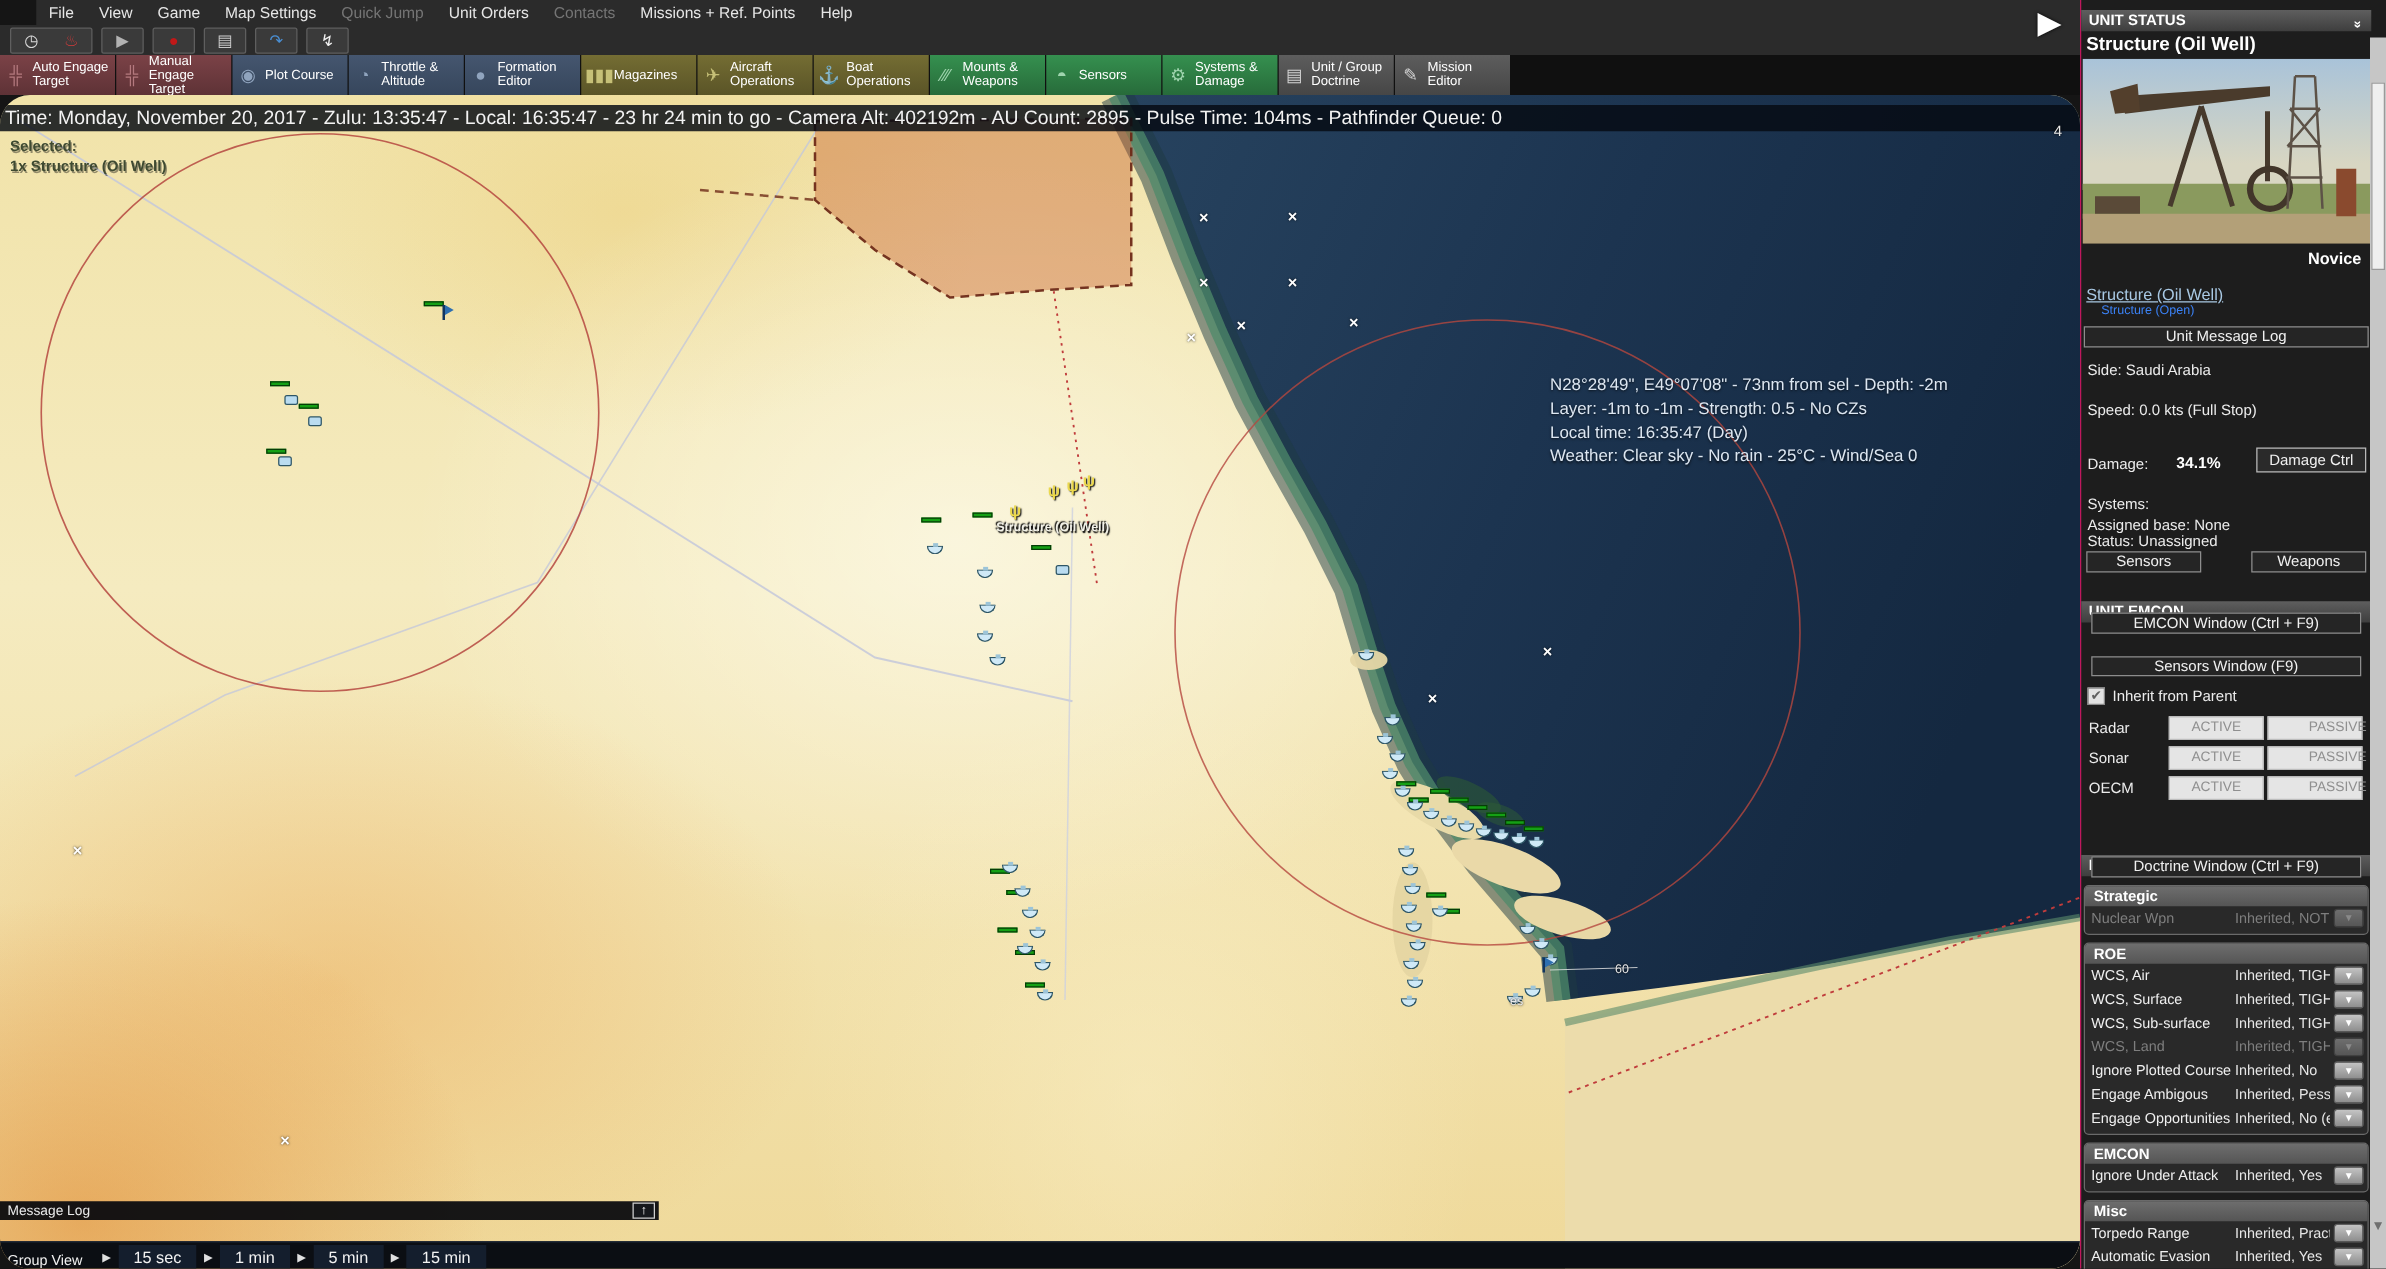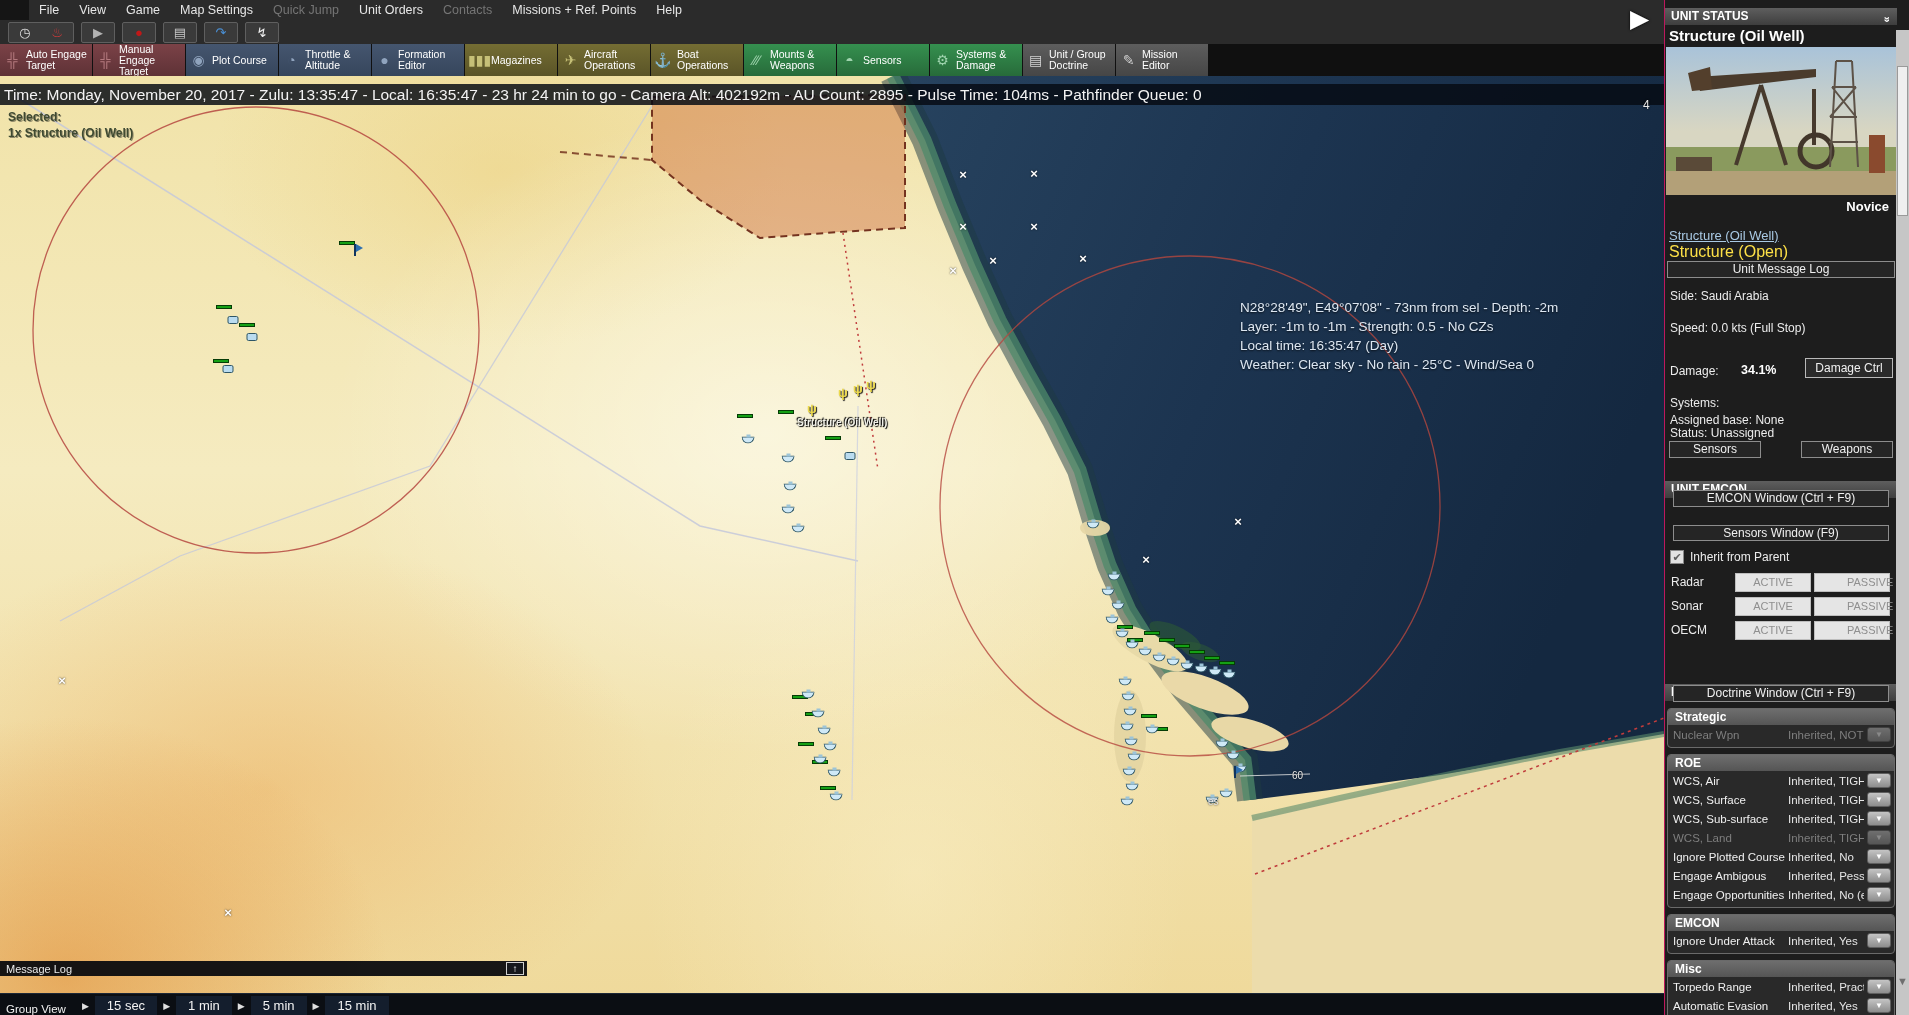--- a/index.html
+++ b/index.html
@@ -46,7 +46,7 @@
       radial-gradient(ellipse 700px 520px at 46% 38%, rgba(255,255,246,.55), transparent 62%),
       radial-gradient(ellipse 480px 300px at 30% 10%, rgba(235,205,120,.45), transparent 60%),
       radial-gradient(ellipse 420px 500px at 55% 85%, rgba(250,240,200,.5), transparent 65%),
-      linear-gradient(180deg,#f1e3a9,#f5ebc0 42%,#efd99a 100%); }
+      linear-gradient(180deg,#f1e3a9,#f5ebc0 42%,#efd99a 100%); border-radius: 24px; }
   #mapsvg { position:absolute; left:0; top:0; }
 
   #timebar { position:absolute; left:0; top:8px; width:1664px; height:21px;

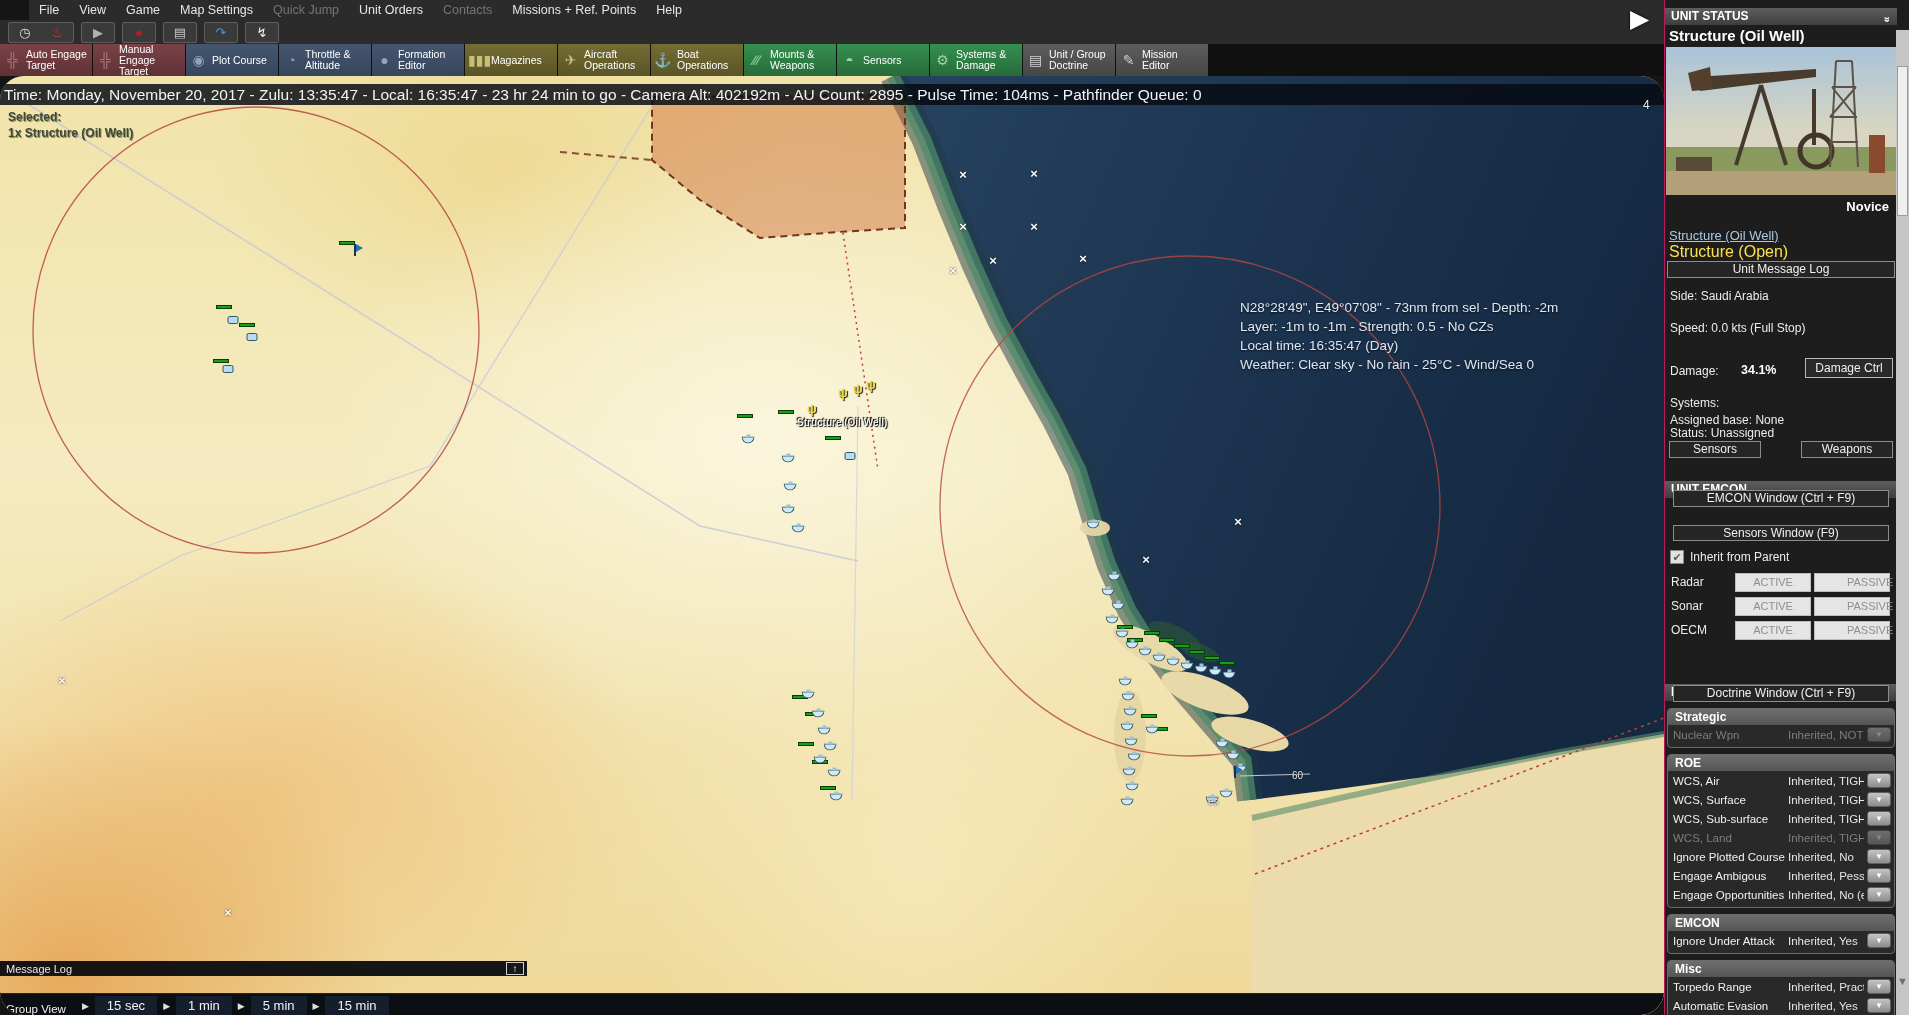--- a/index.html
+++ b/index.html
@@ -115,7 +115,7 @@
   #sb-photo { top:47px; height:148px; left:1px; width:231px; }
   #sb-novice { top:199px; color:#fff; font-size:13px; font-weight:bold; text-align:right; padding-right:8px; }
   #sb-link { top:228px; color:#a9c9e4; font-size:13px; text-decoration:underline; padding-left:4px; }
-  #sb-open { top:243px; color:#fde047; font-size:16px; padding-left:4px; }
+  #sb-open { top:243px; color:#3b82f6; font-size:10px; padding-left:16px; }
   #sb-msgbtn { top:261px; left:2px; width:228px; }
   #sb-side  { top:289px; }
   #sb-speed { top:321px; }

